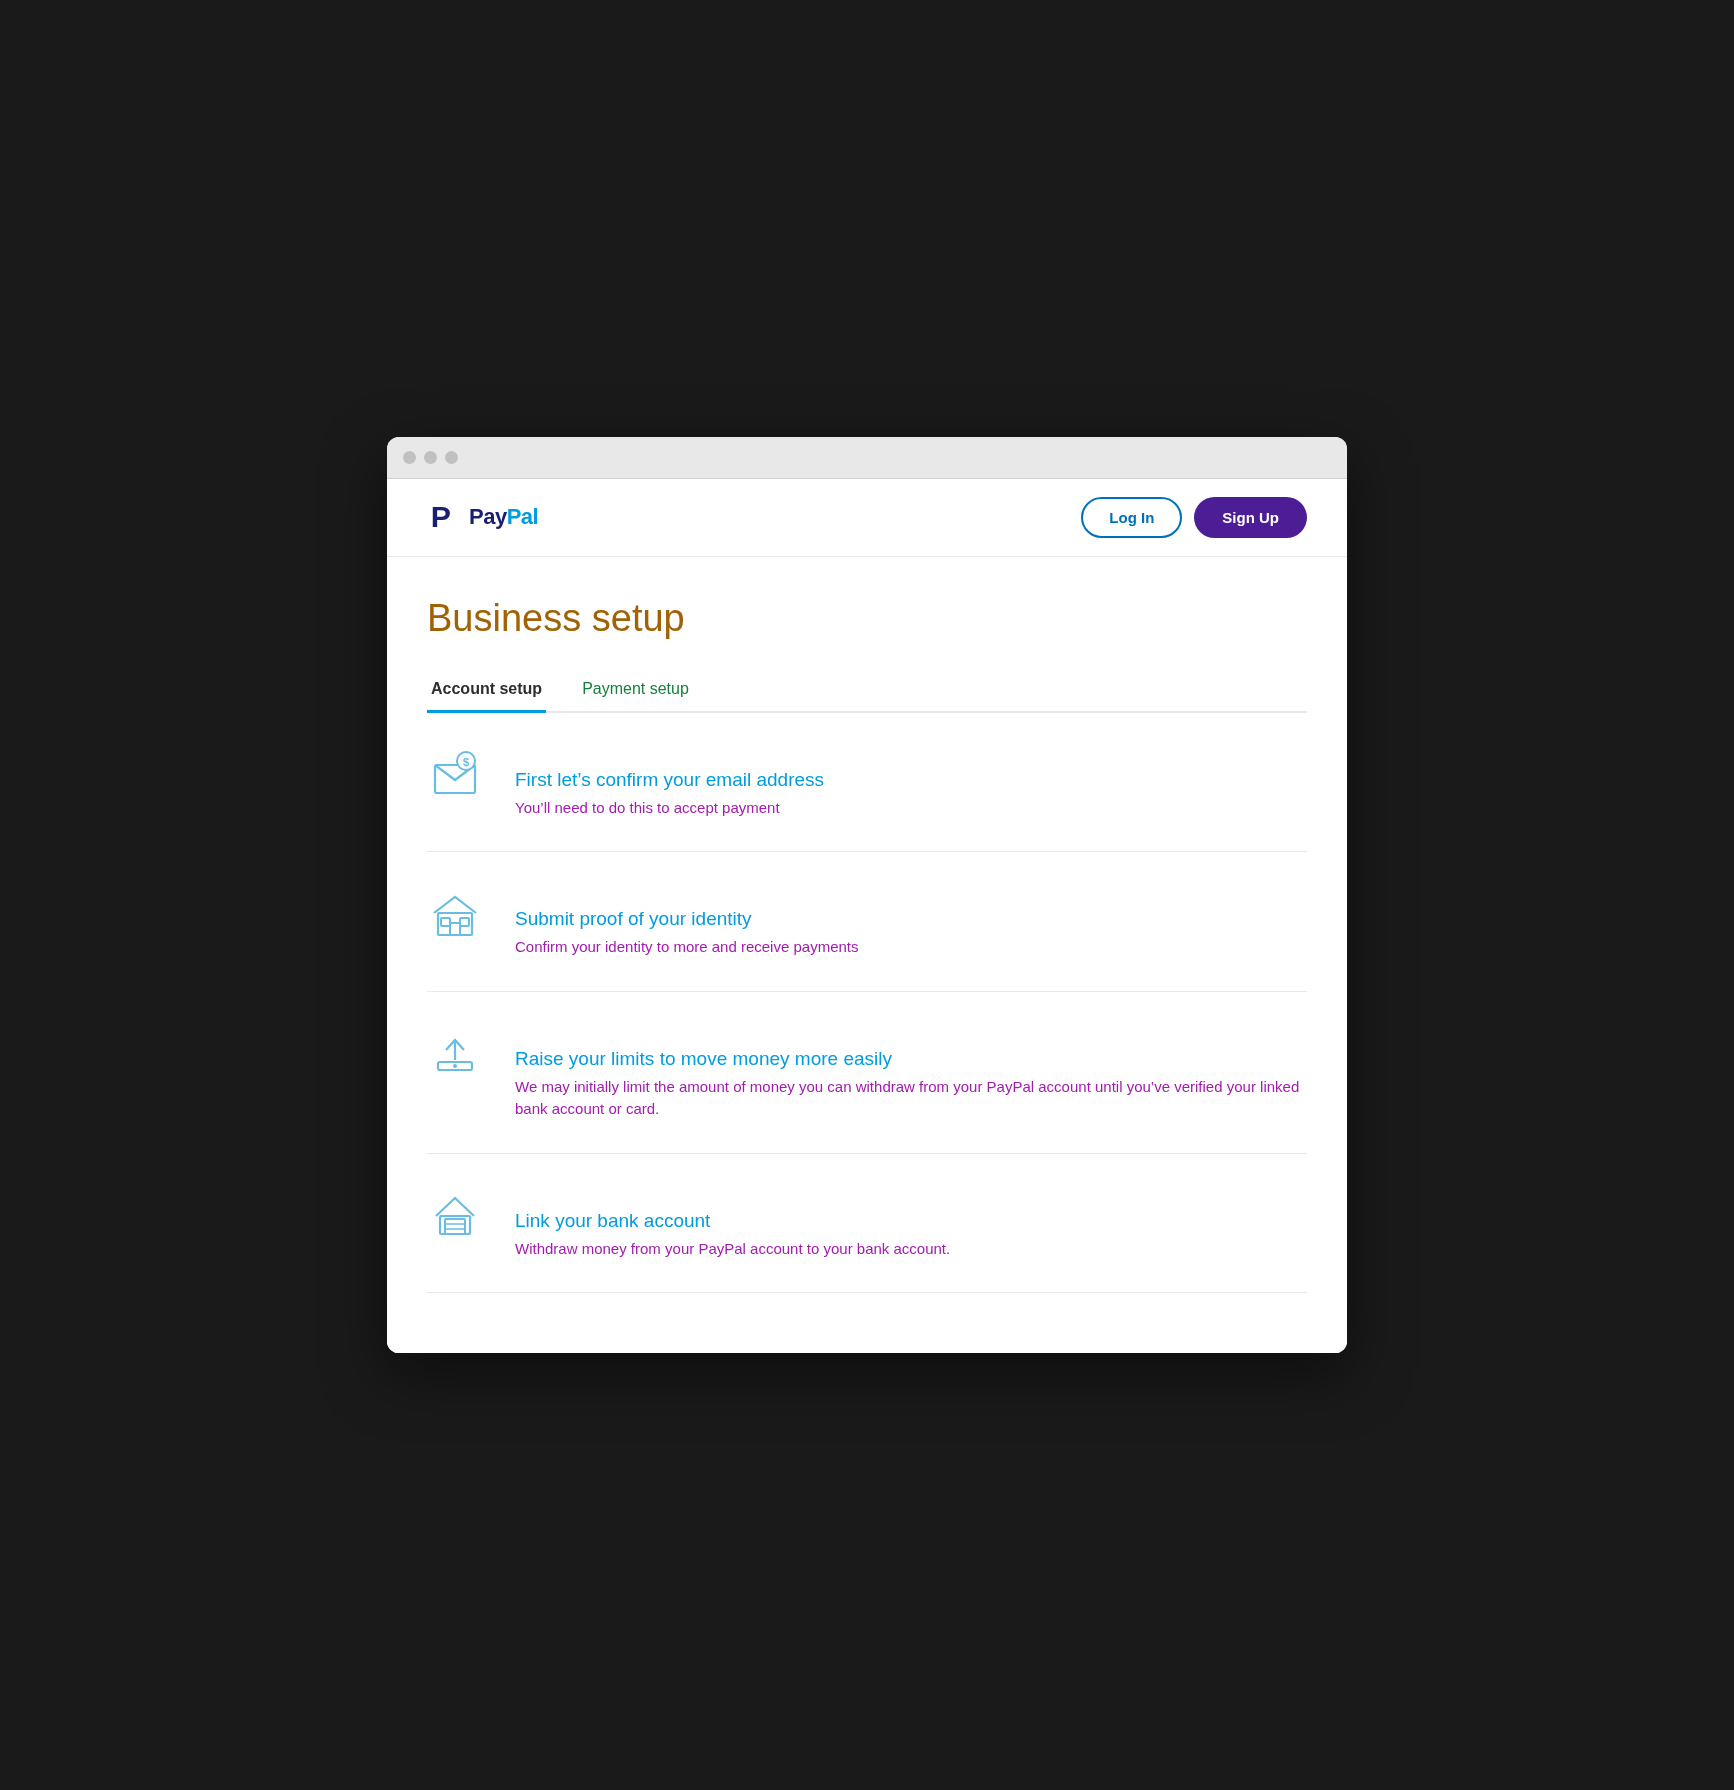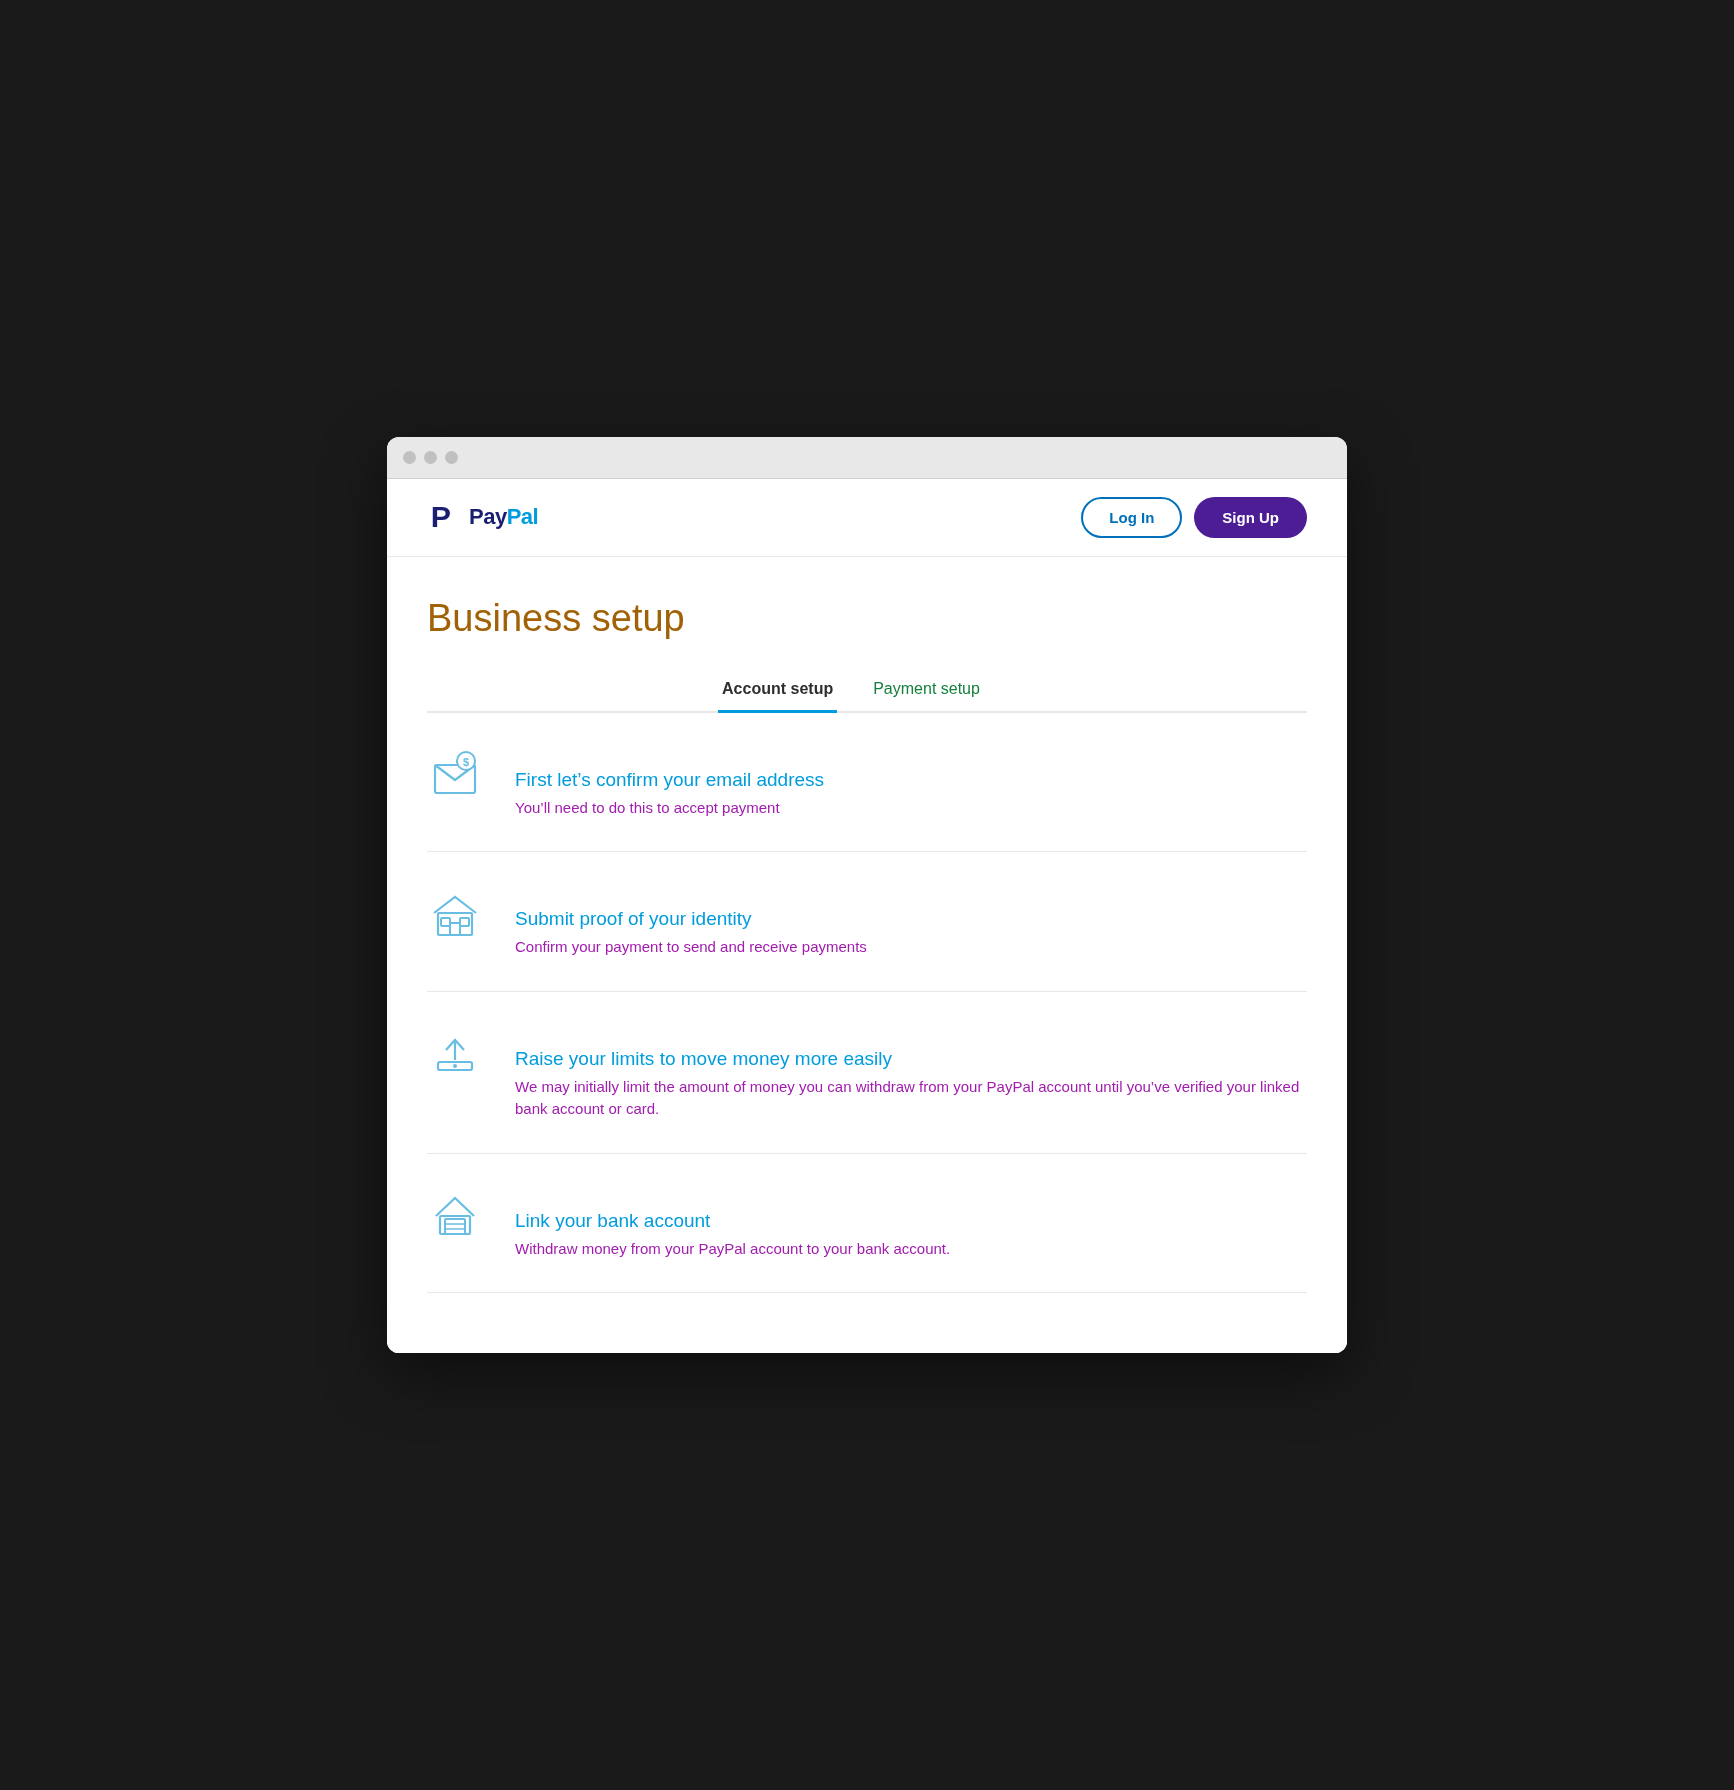--- a/index.html
+++ b/index.html
@@ -123,7 +123,6 @@
       display: flex;
       border-bottom: 2px solid #e8e8e8;
       margin-bottom: 0;
-      justify-content: center;
     }
 
     .tab {

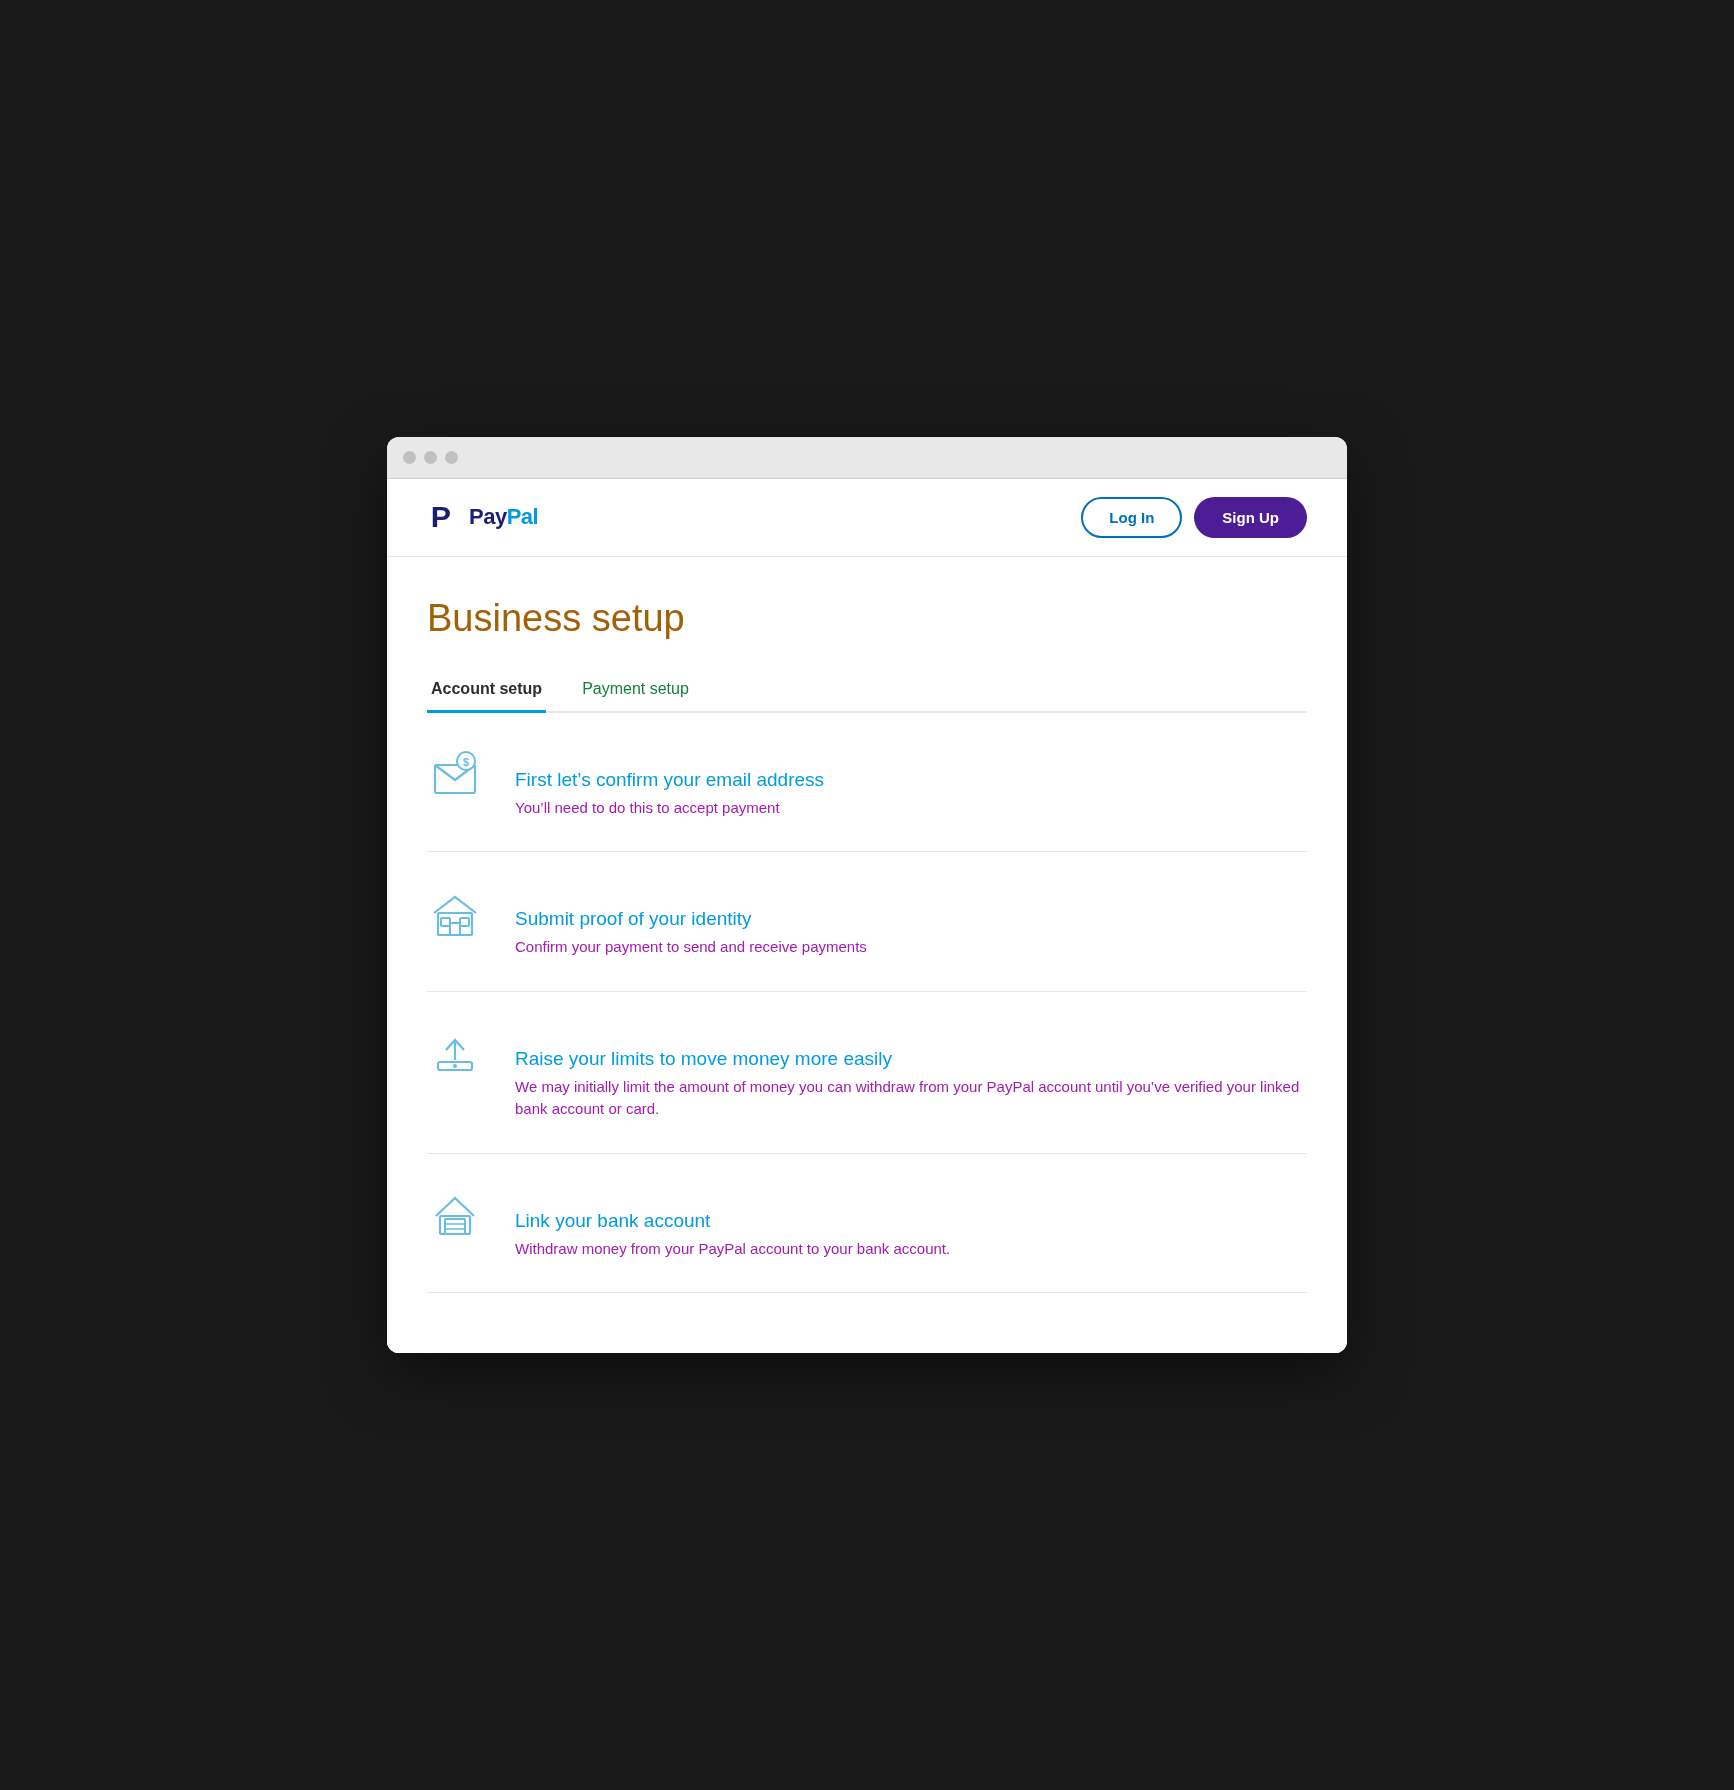--- a/index.html
+++ b/index.html
@@ -270,7 +270,7 @@
           </div>
           <div class="item-content">
             <div class="item-title">Submit proof of your identity</div>
-            <div class="item-description">Confirm your payment to send and receive payments</div>
+            <div class="item-description">Confirm your identity to more and receive payments</div>
           </div>
         </div>
 

